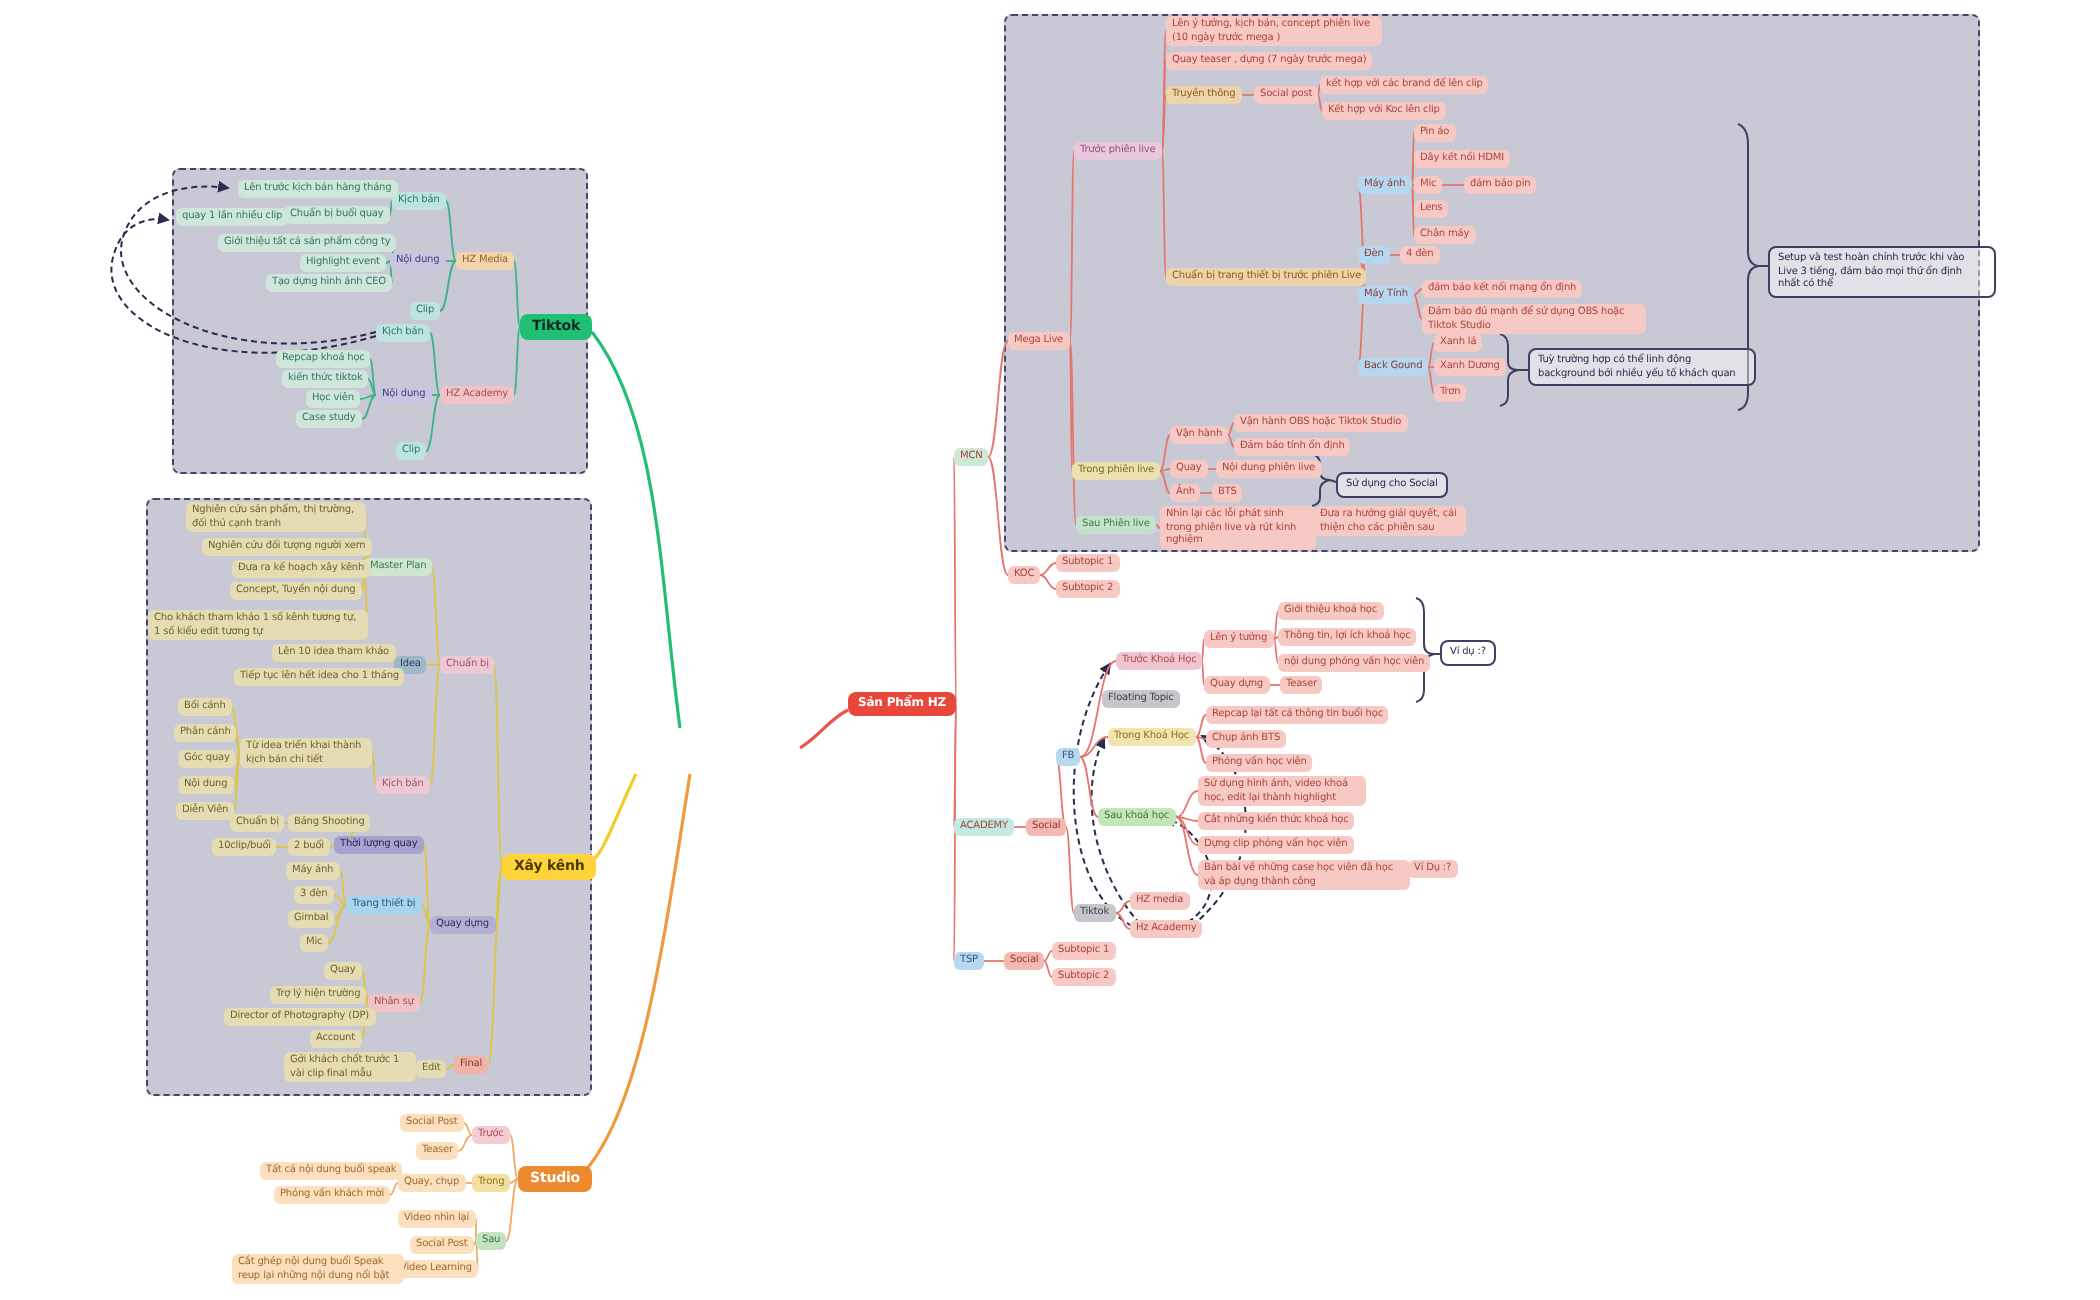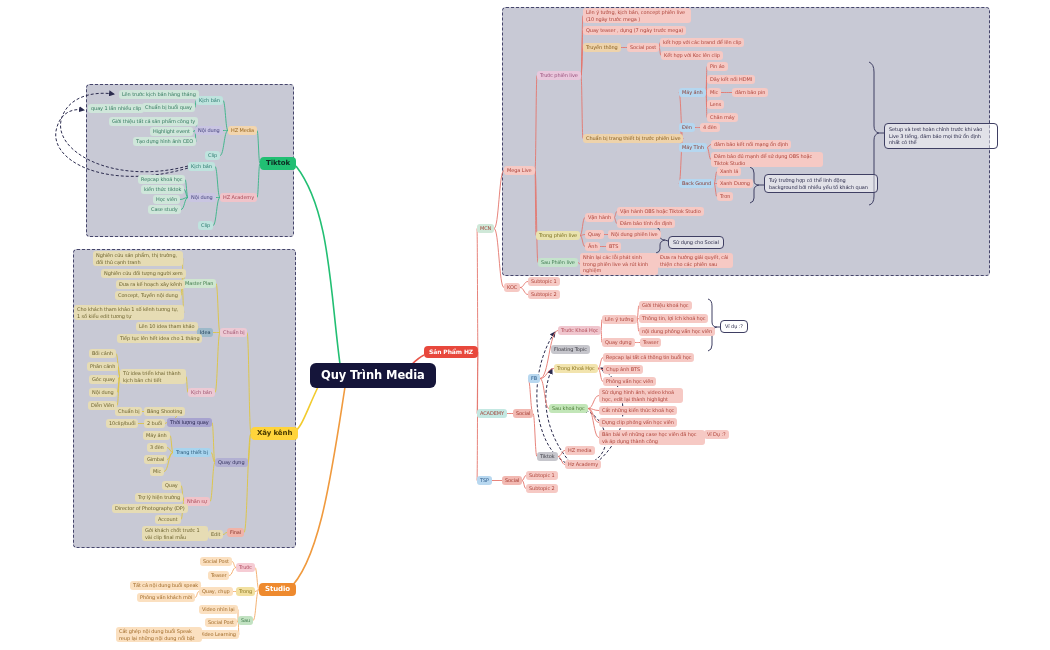--- a/index.html
+++ b/index.html
@@ -209,7 +209,6 @@
       <path d="M 522 480.5 C 524 480.5, 524 475.5, 526 475.5" stroke="#e4766d" stroke-width="0.9" fill="none"></path>
       <path d="M 522 480.5 C 524 480.5, 524 488.5, 526 488.5" stroke="#e4766d" stroke-width="0.9" fill="none"></path>
     </svg>
-<div class="n ctr" style="left: 310px; top: 363px;">Quy Trình Media</div>
     <div class="n tikm" style="left: 260px; top: 157px;">Tiktok</div>
     <div class="n or" style="left: 228px; top: 126px;">HZ Media</div>
     <div class="n tl" style="left: 196px; top: 96px;">Kịch bản</div>

